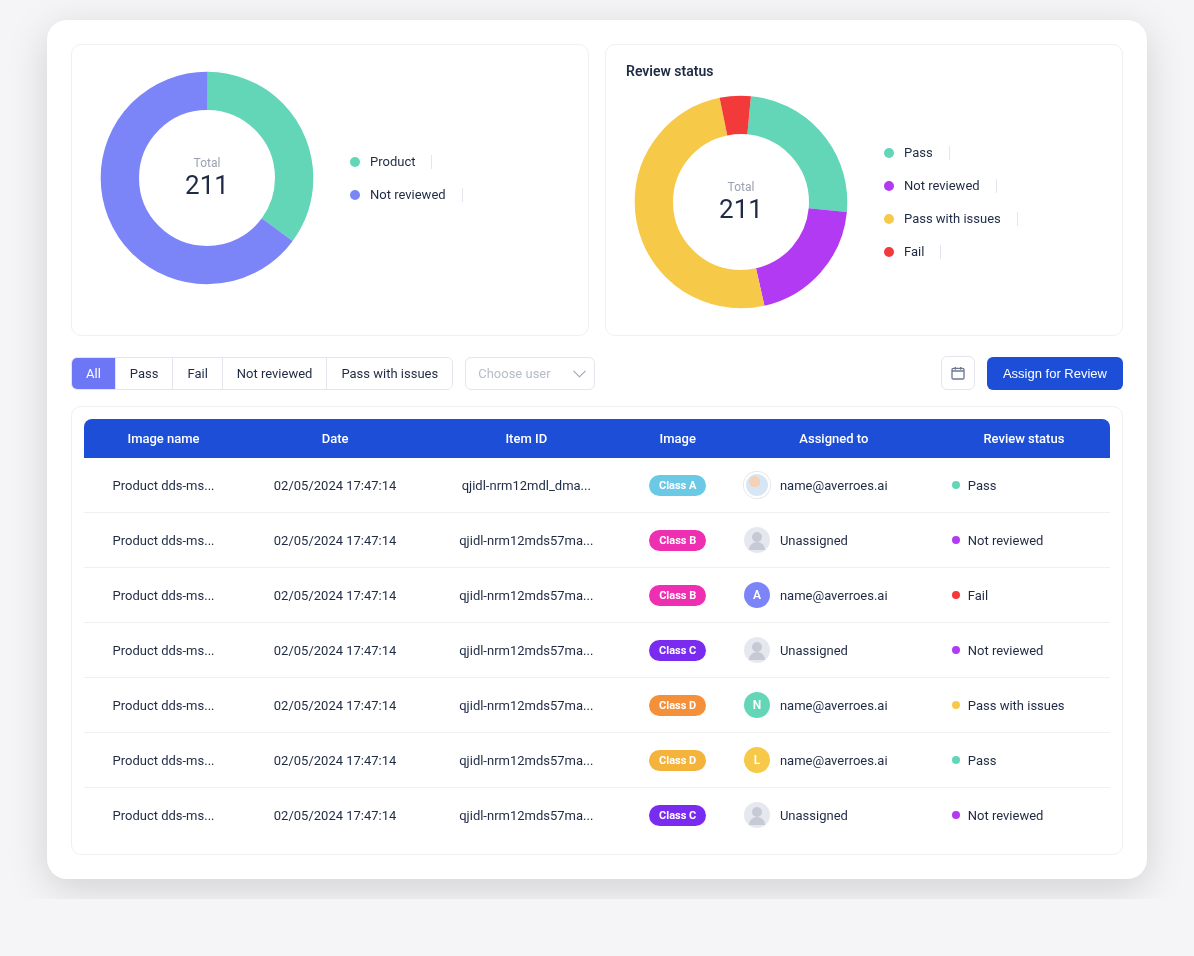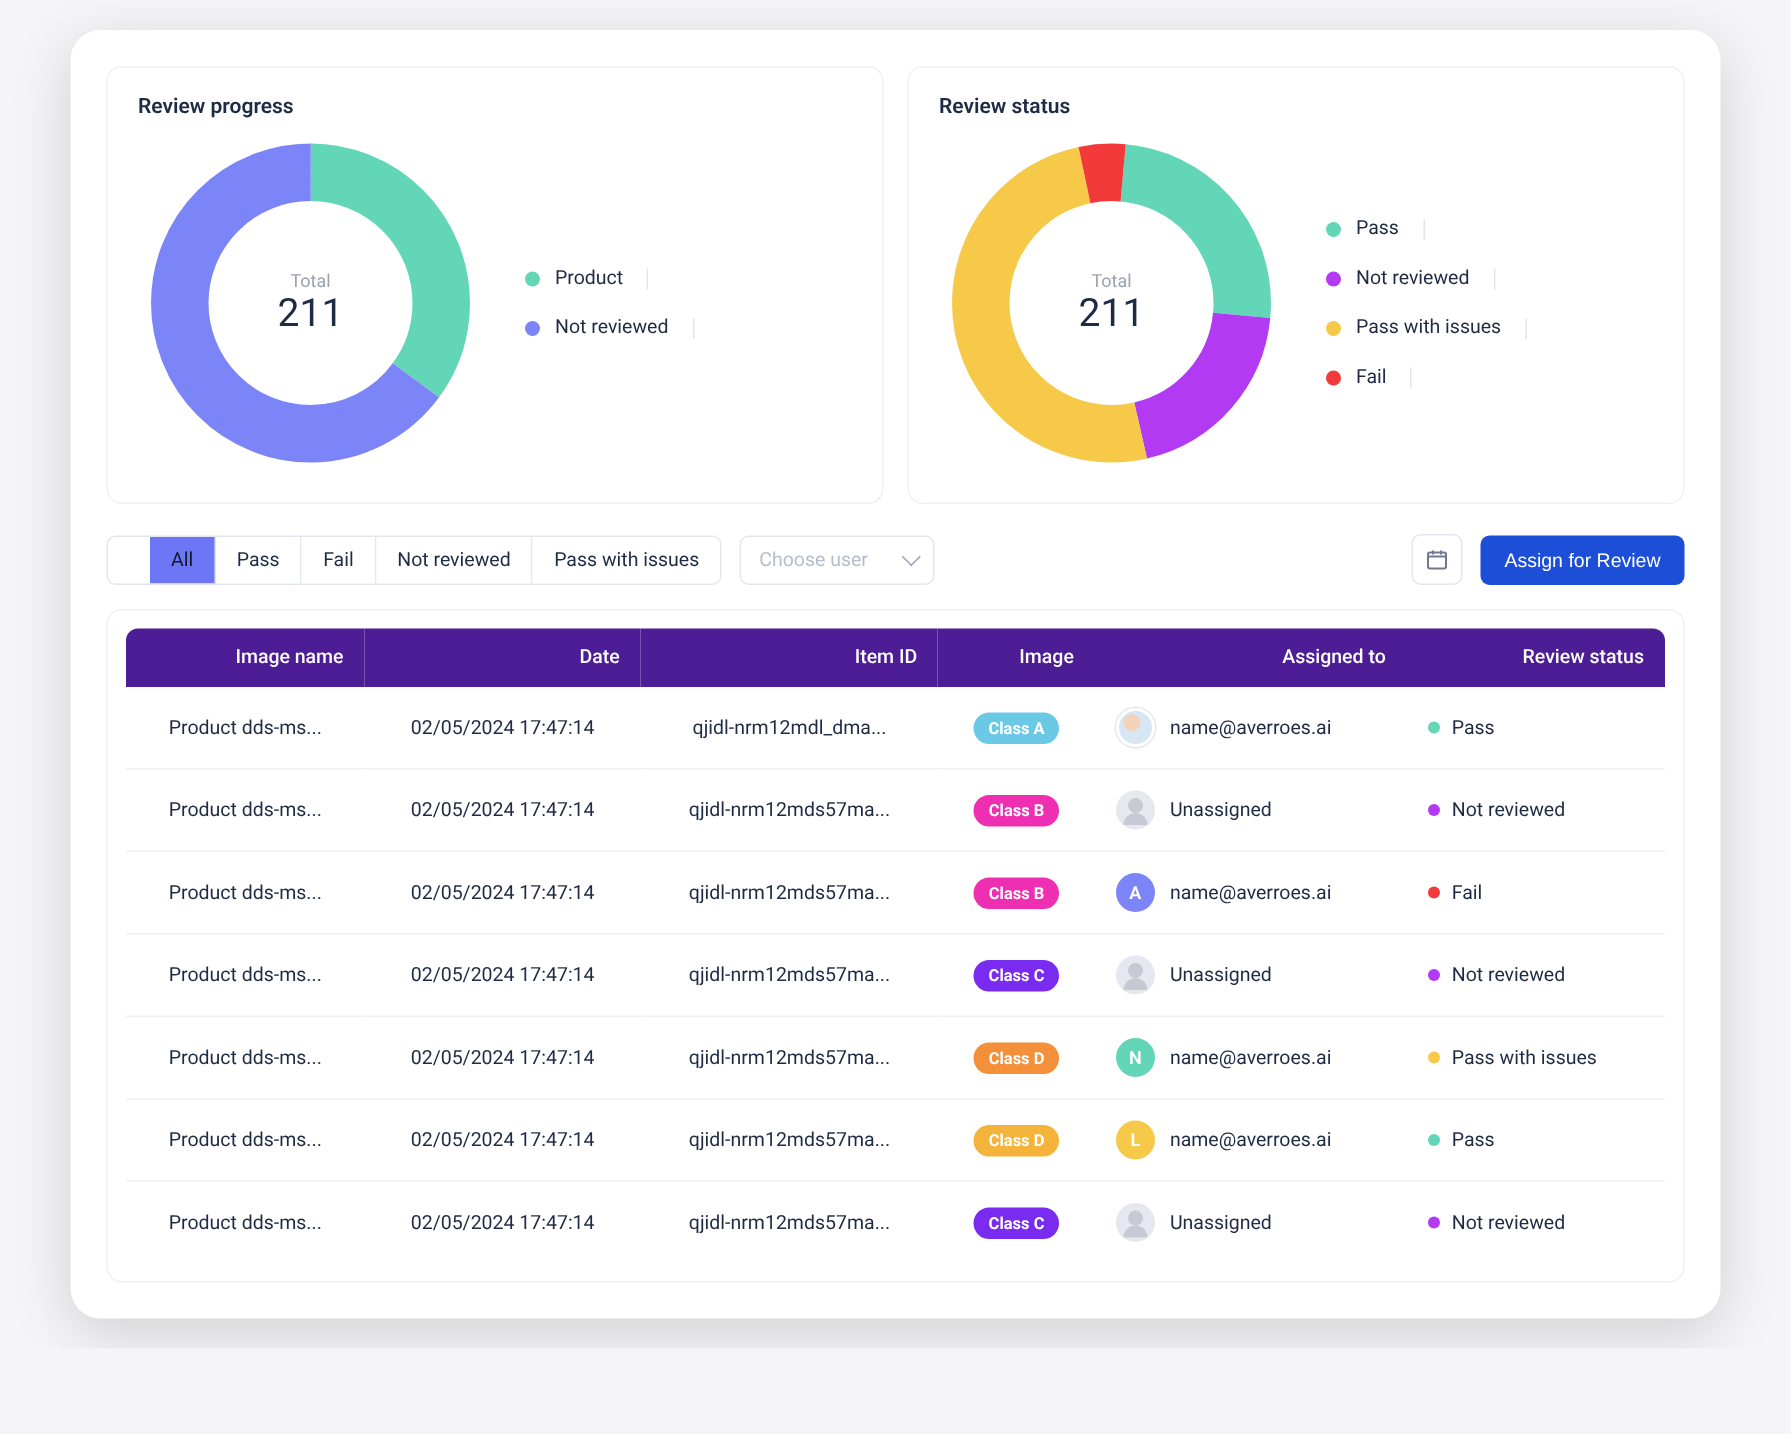--- a/index.html
+++ b/index.html
@@ -202,7 +202,6 @@
   <div class="charts-row">
 
     <div class="card">
-      <div class="card-title">Review progress</div>
       <div class="chart-body">
         <div class="donut-wrap">
           <svg viewBox="0 0 42 42" id="donut0">

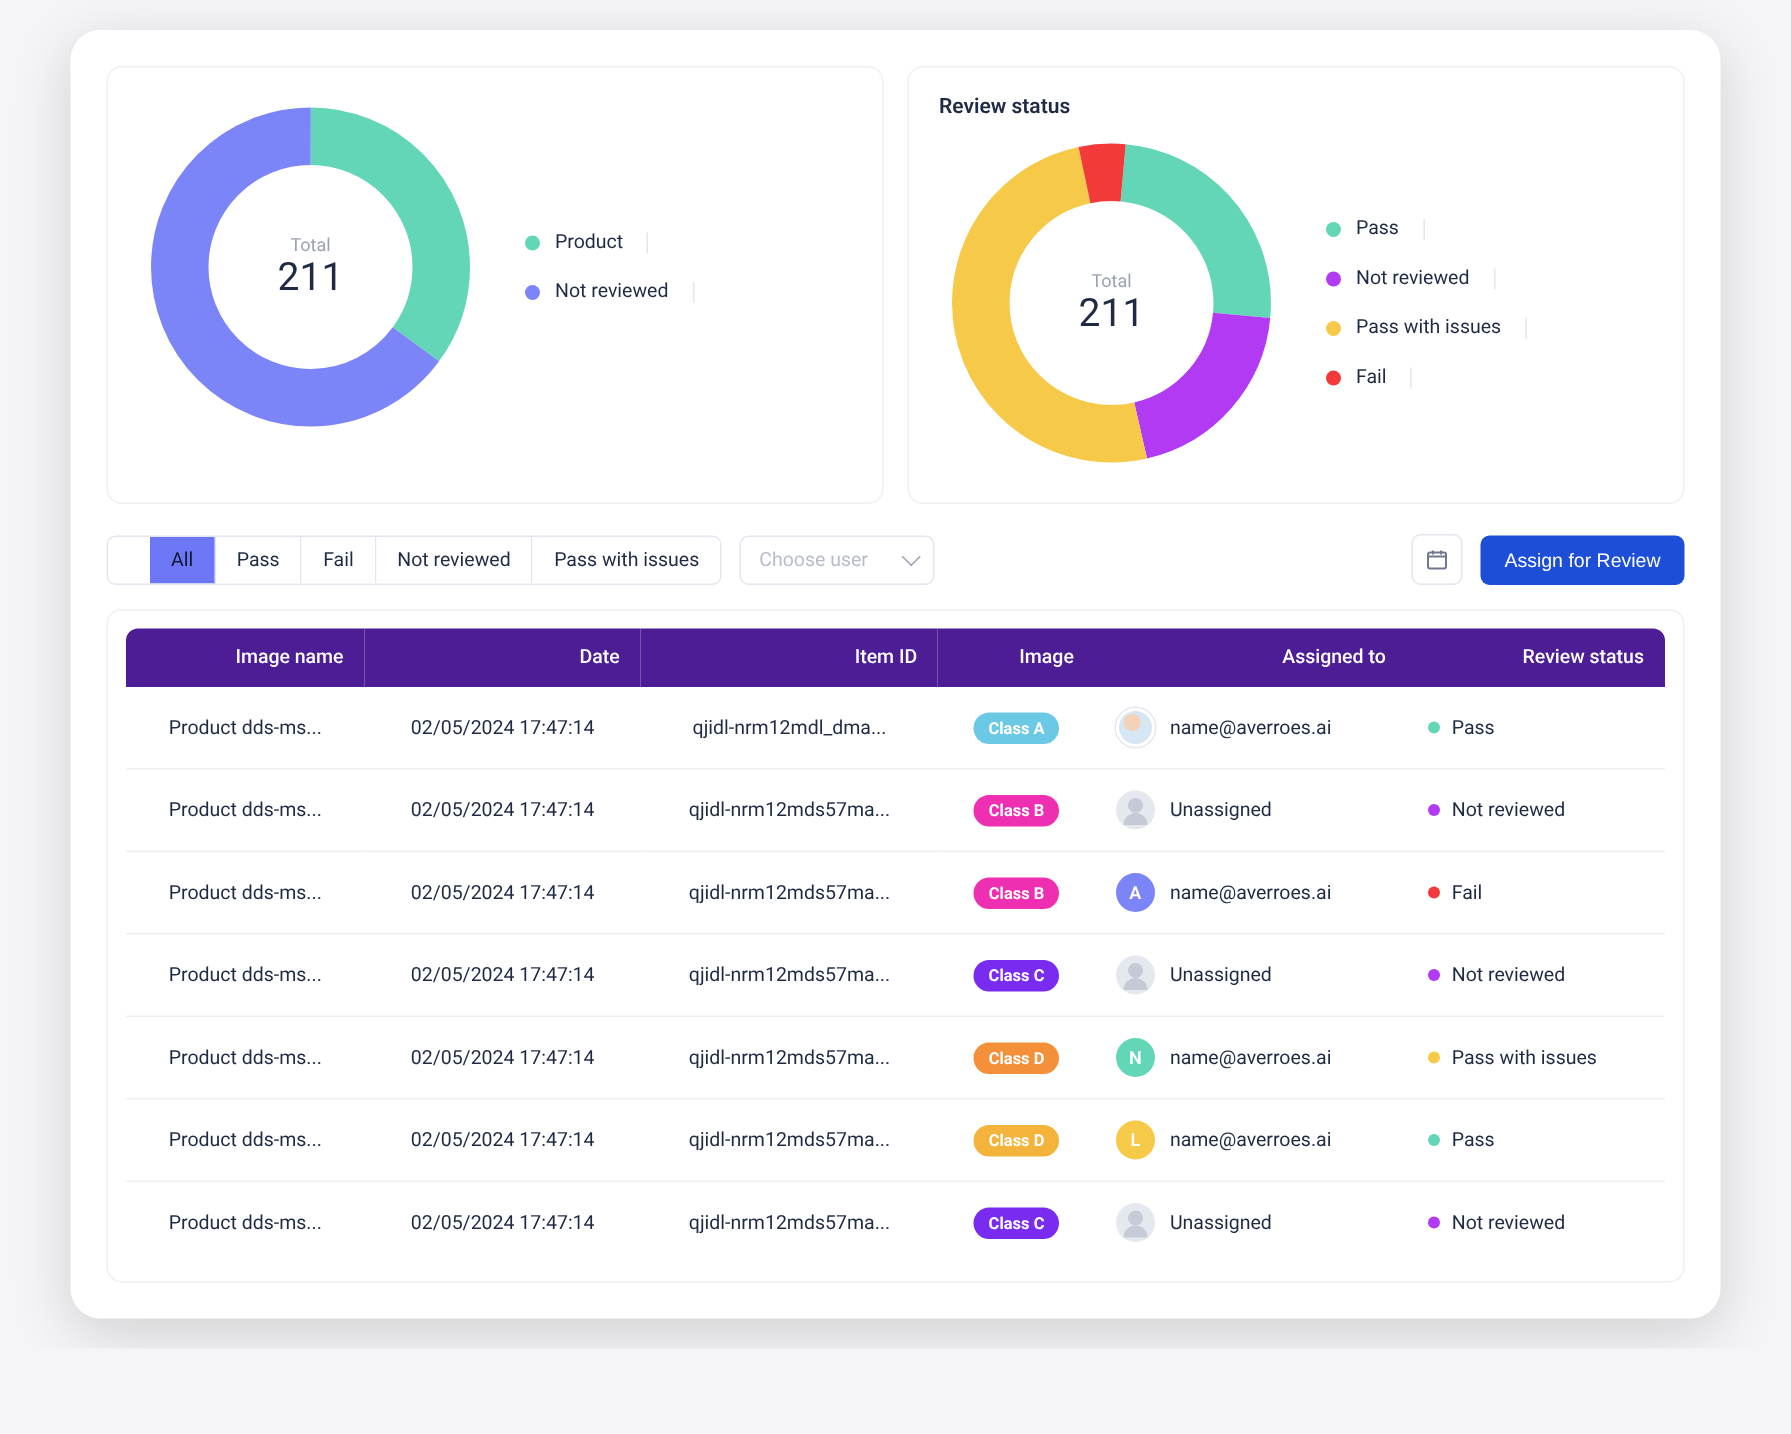--- a/index.html
+++ b/index.html
@@ -82,7 +82,7 @@
       cursor:pointer;
     }
     .tab:last-child{border-right:none;}
-    .tab.active { background:#6d77f6; color:#0f172a;margin-left:28px;}
+    .tab.active { background:#6d77f6; color:#ffffff;}
     .select {
       border:1px solid #e3e6ee;
       border-radius:6px;

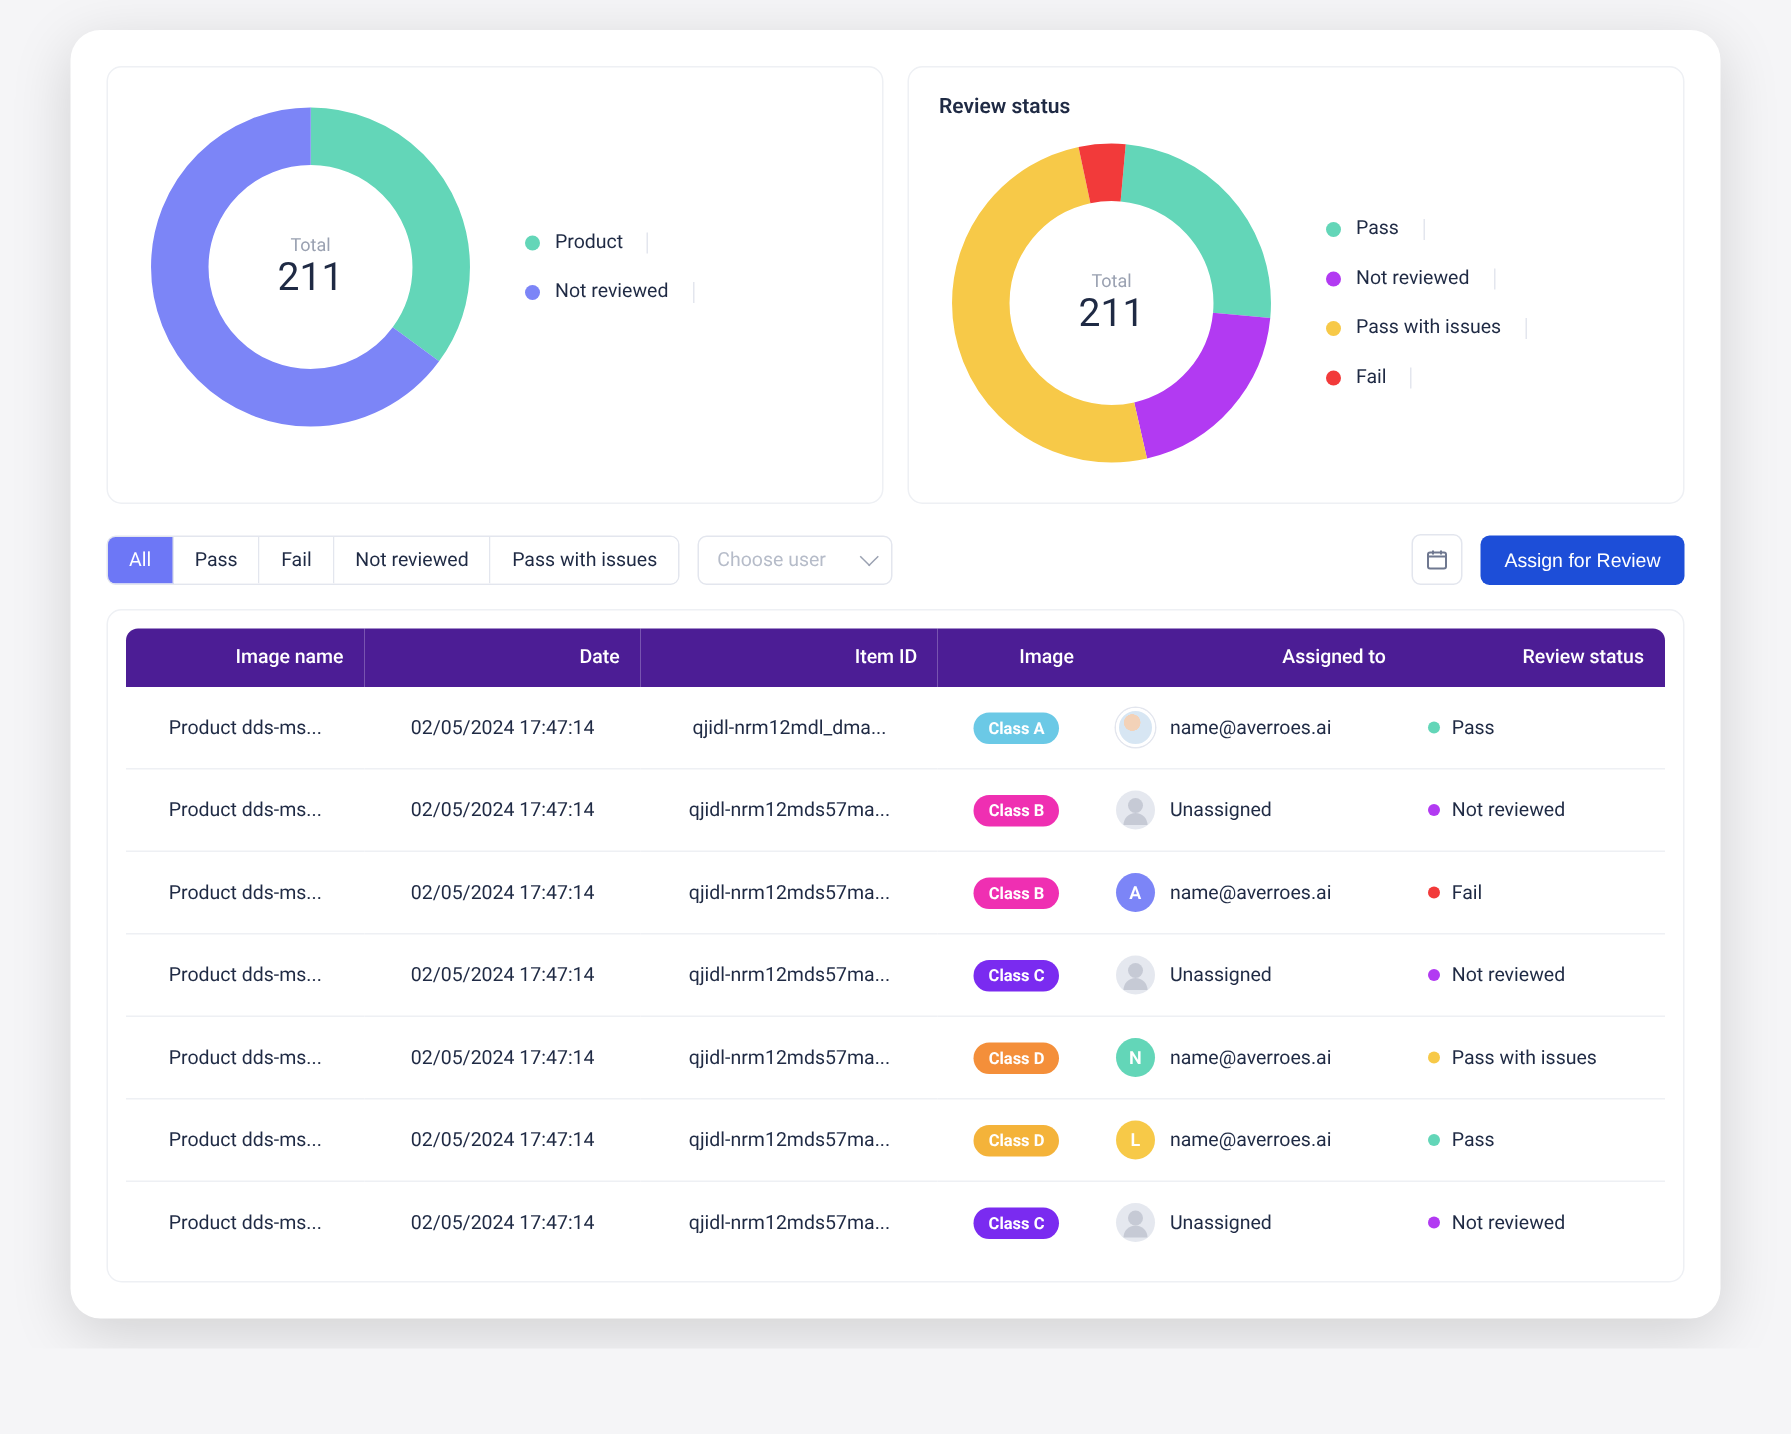--- a/index.html
+++ b/index.html
@@ -132,11 +132,11 @@
     }
     table { width:100%; border-collapse:collapse;}
     thead th {
-      background:#4c1d95;
+      background:#1d4ed8;
       color:#fff;
       font-size:13px;
       font-weight:500;
-      text-align:right;
+      text-align:center;
       padding:12px 14px;
     }
     thead th:first-child { border-top-left-radius:8px;}

